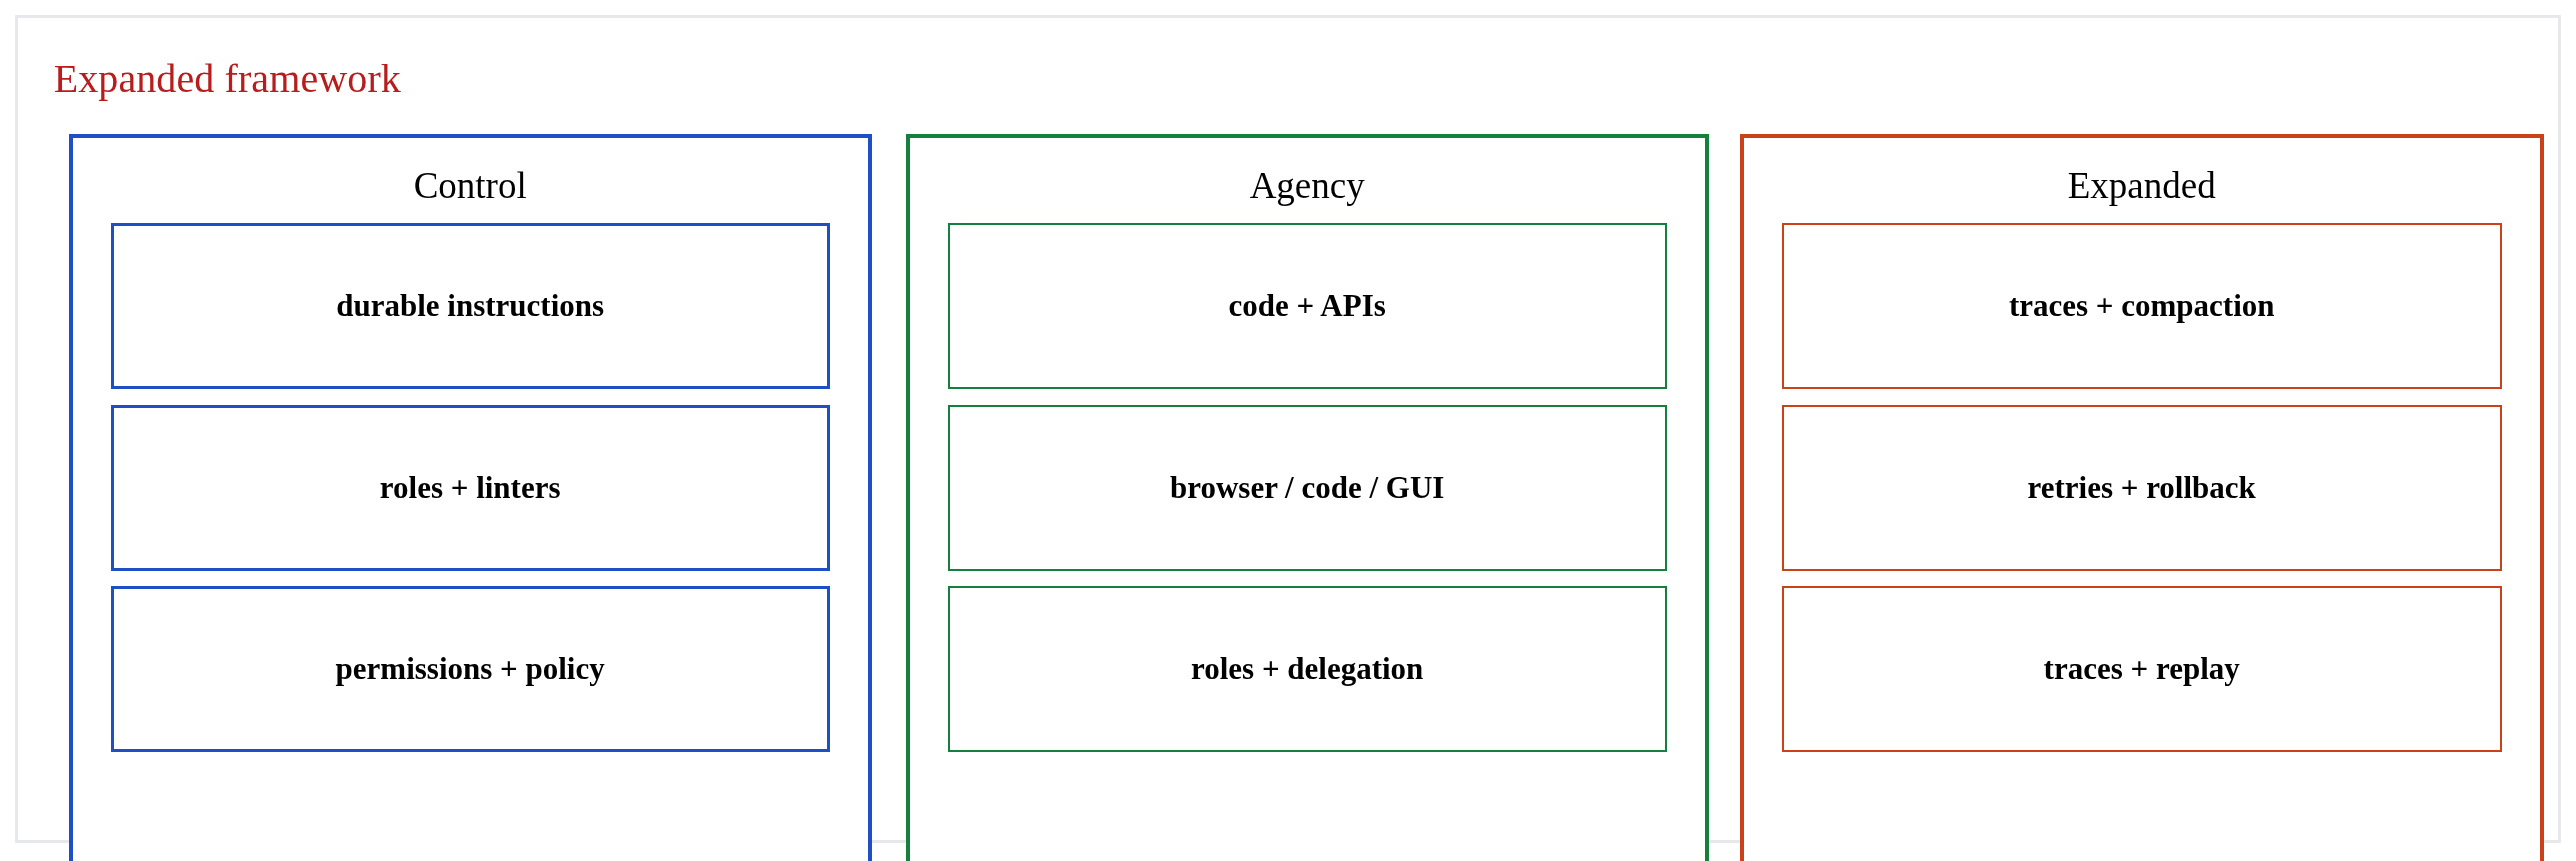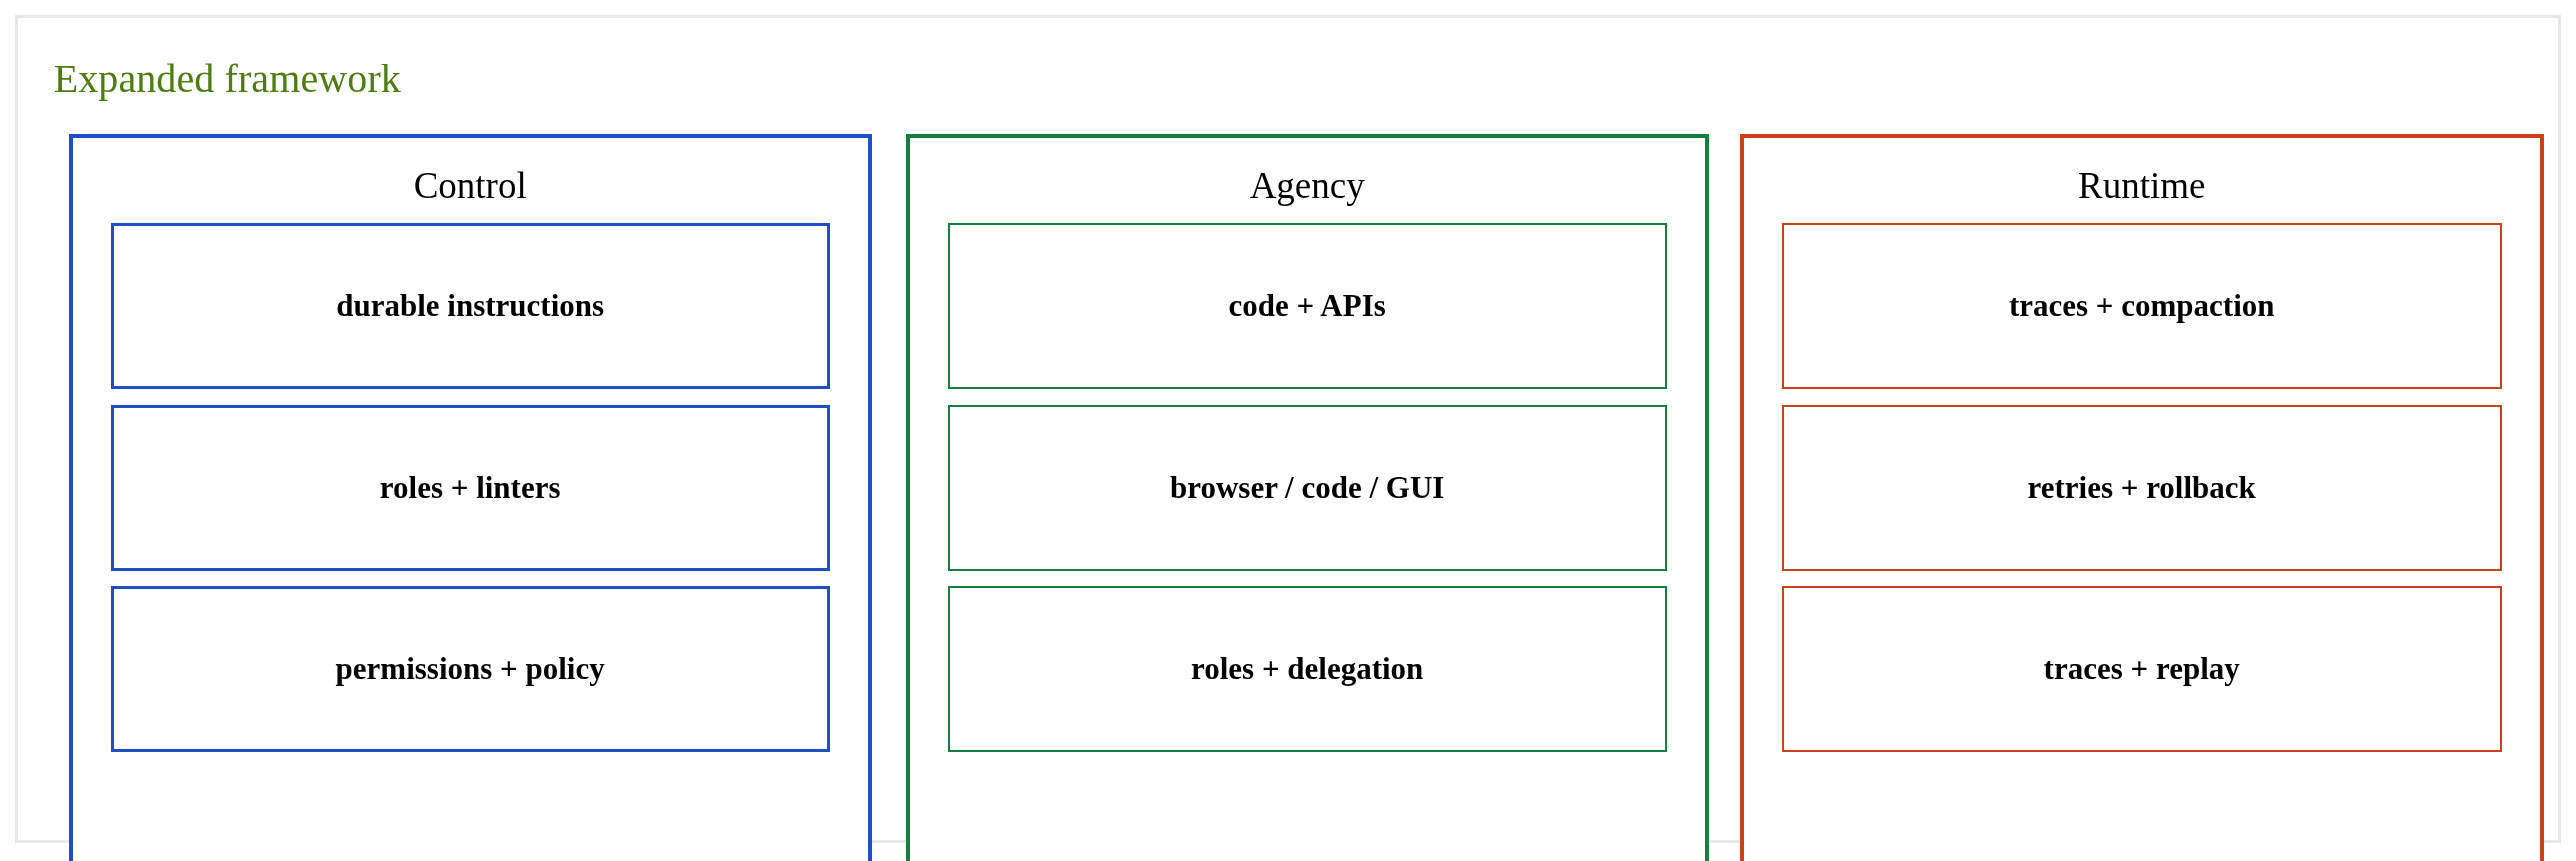--- a/index.html
+++ b/index.html
@@ -37,7 +37,7 @@
     font-size: 40px;
     line-height: 1.0;
     font-weight: 400;
-    color: #4d7c0f;
+    color: #b91c1c;
     letter-spacing: 0.1px;
     white-space: nowrap;
   }

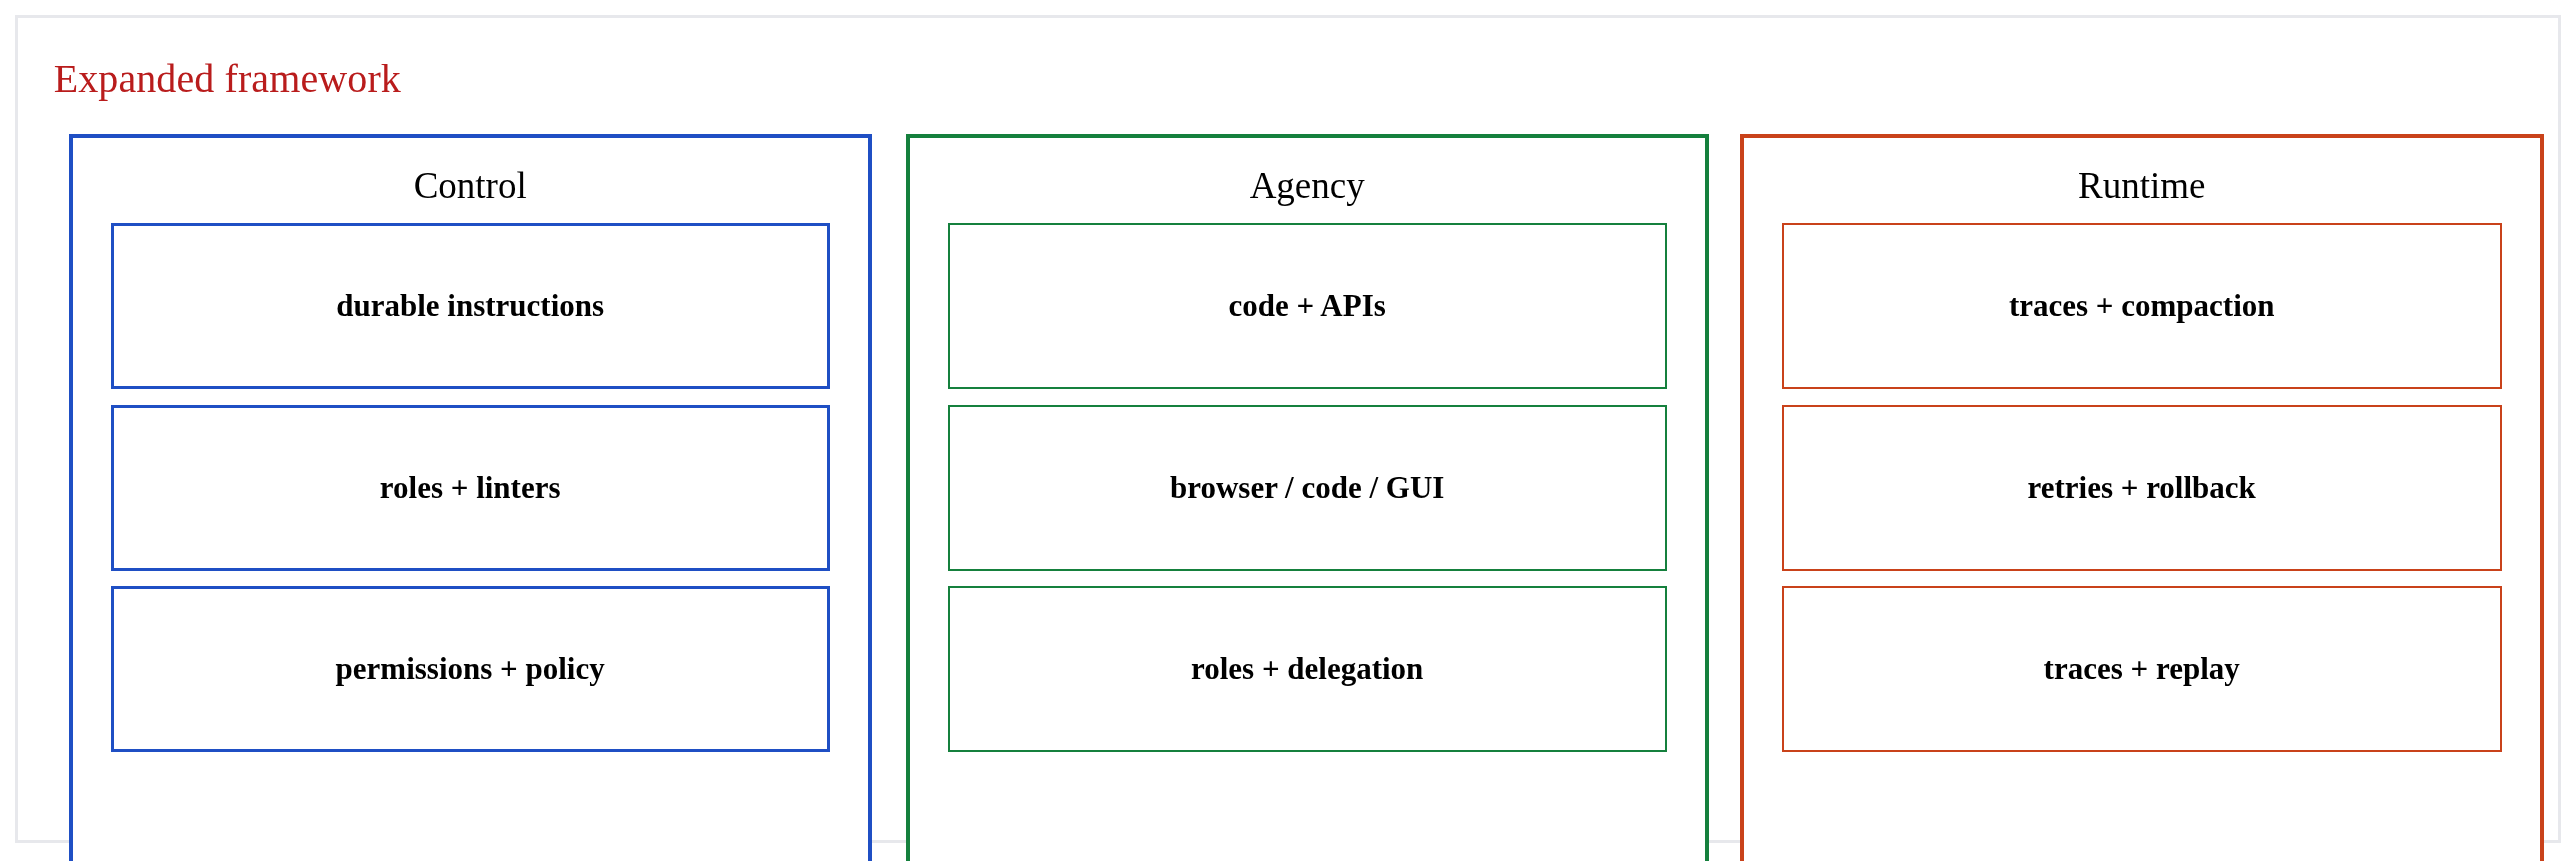--- a/index.html
+++ b/index.html
@@ -165,7 +165,7 @@
       </div>
 
       <div class="column column-runtime">
-        <div class="column-header">Runtime</div>
+        <div class="column-header">Expanded</div>
         <div class="box-stack">
           <div class="item-box accent-orange">
             <span class="item-label">traces + compaction</span>

